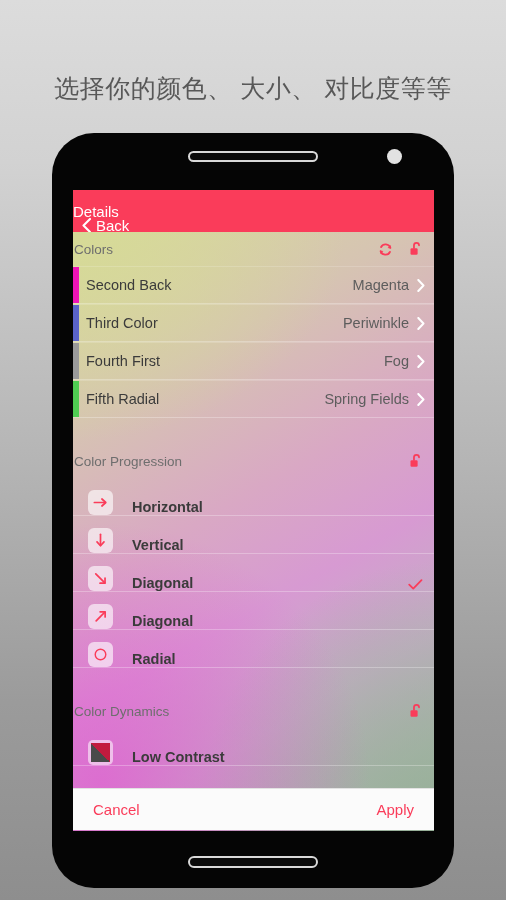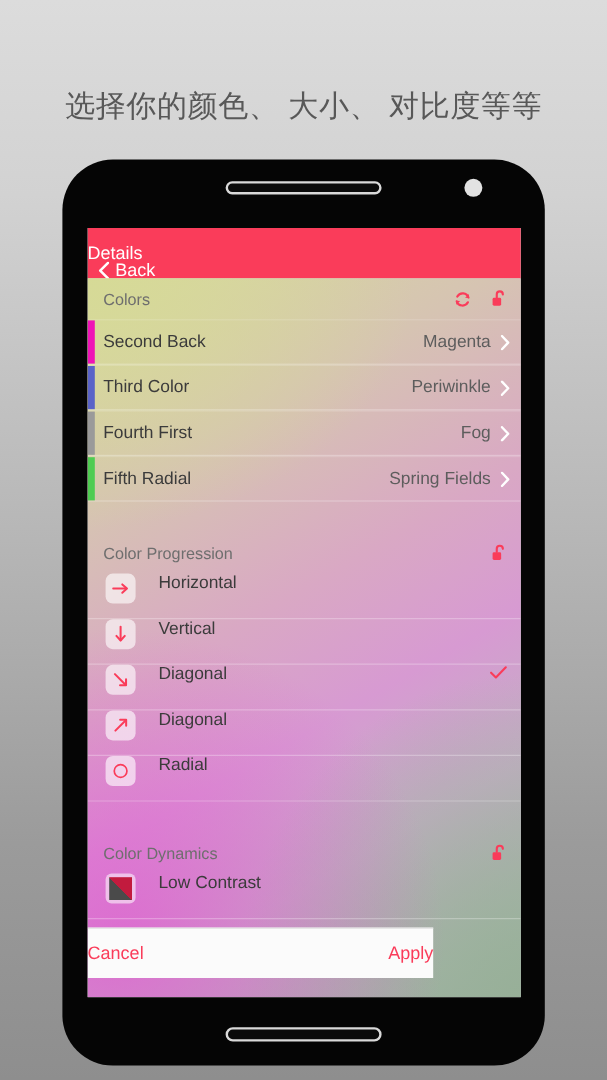--- a/index.html
+++ b/index.html
@@ -73,7 +73,7 @@
 
   .section-head {
     height:34px; display:flex; align-items:center;
-    padding-left:13px; padding-right:10px;
+    padding-left:1px; padding-right:10px;
     color:#6e6e6e; font-size:13.5px;justify-content:center;
   }
   .section-head .spacer { flex:1; }

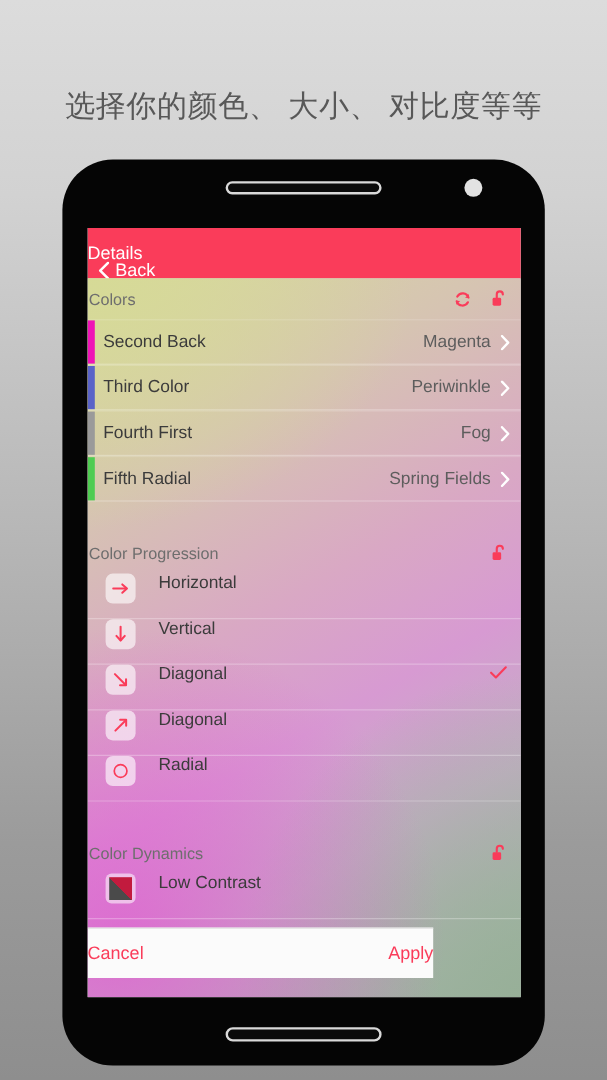--- a/index.html
+++ b/index.html
@@ -100,9 +100,10 @@
 
   
   .prow {
-    height:38px; display:flex; align-items:flex-start;
+    height:38px; display:flex; align-items:flex-end;
     border-bottom:1px solid rgba(255,255,255,.28);
     position:relative;
+    font-weight:bold;
   }
   .tile {
     width:25px; height:25px; margin-left:15px;

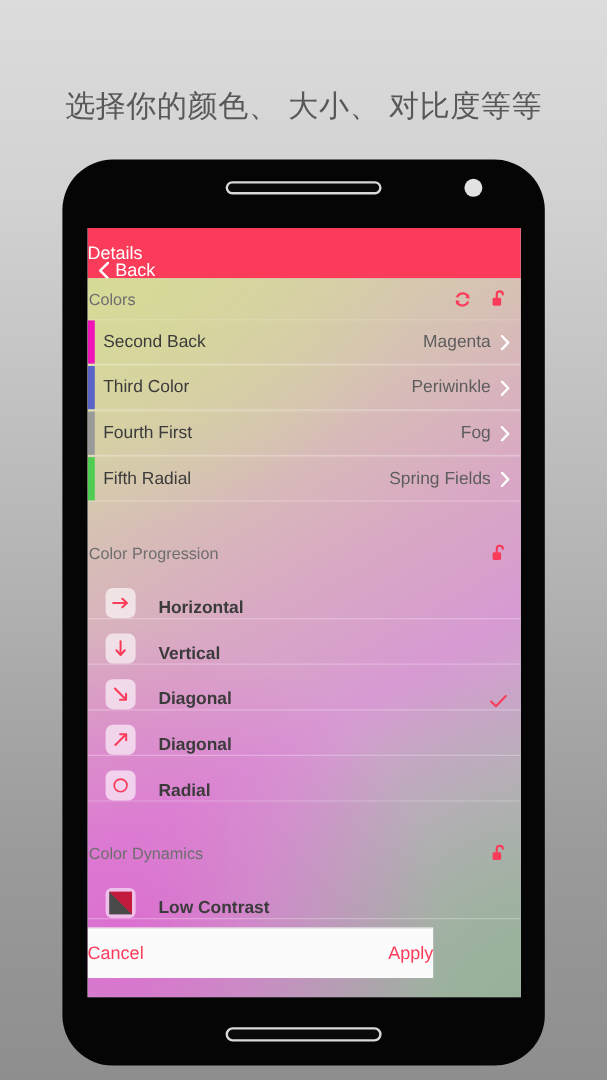--- a/index.html
+++ b/index.html
@@ -126,9 +126,9 @@
 
   
   #toolbar {
-    position:absolute; left:0; bottom:16px; width:288px; height:42px;
+    position:absolute; left:0; bottom:1px; width:361px; height:42px;
     background:#fbfbfb; display:flex; align-items:center;
-    padding:0 0; border-top:1px solid #e2e2e2;
+    padding:0 20px; border-top:1px solid #e2e2e2;
   }
   #toolbar .tb {
     font-size:15px; color:#fa3c5a; cursor:pointer;

